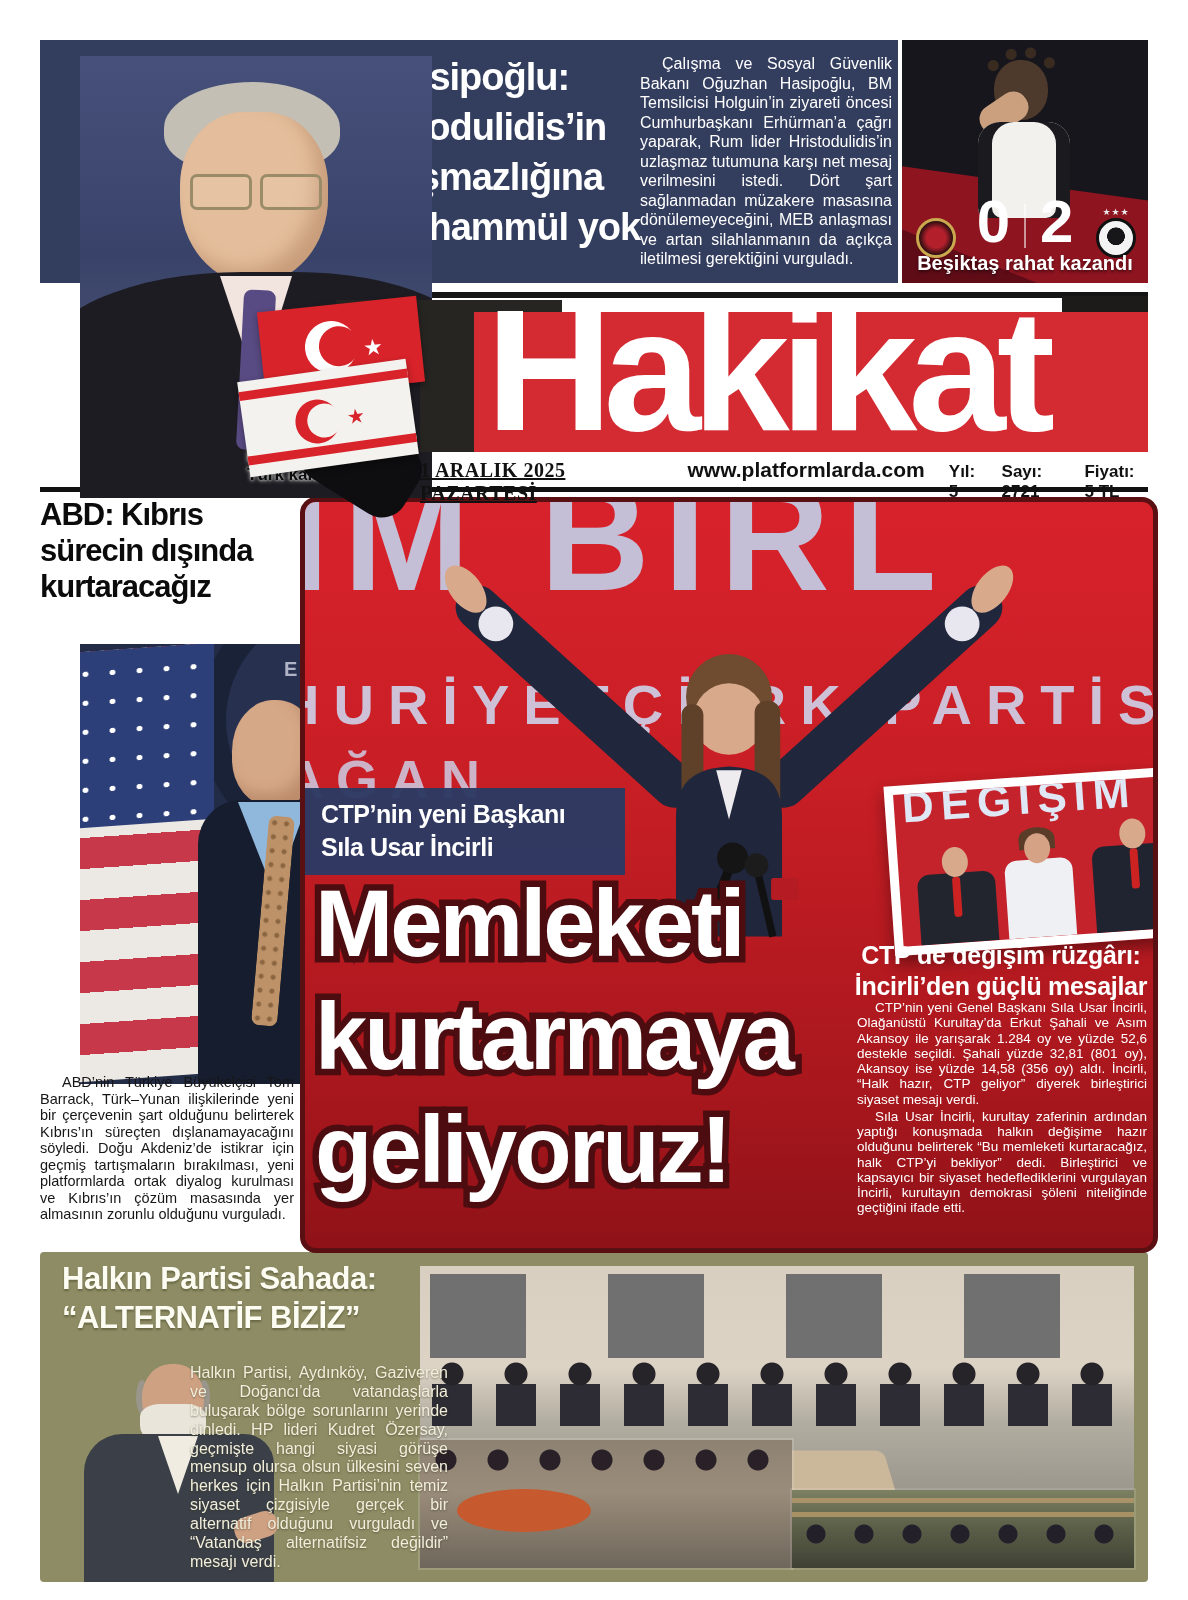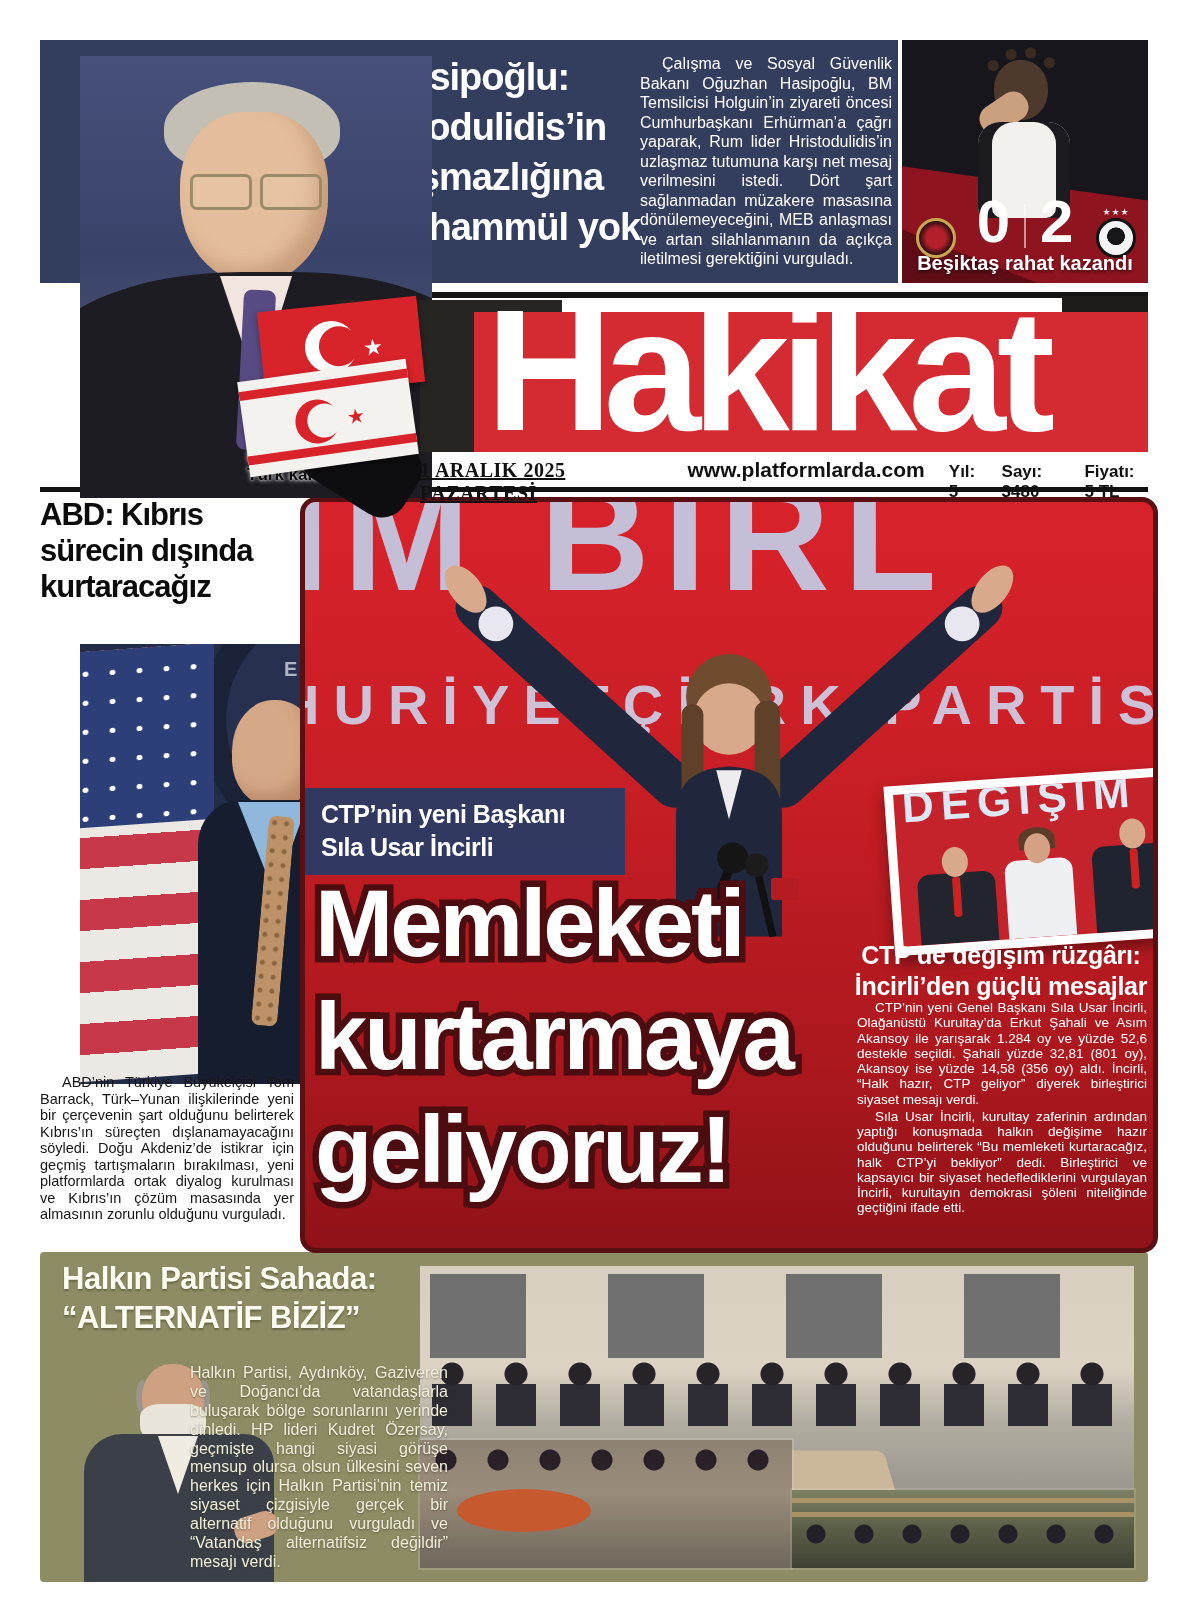--- a/index.html
+++ b/index.html
@@ -285,7 +285,7 @@
     <span class="dl-date">1 ARALIK 2025 PAZARTESİ</span>
     <span class="dl-site">www.platformlarda.com</span>
     <span class="dl-meta">Yıl: 5</span>
-    <span class="dl-meta">Sayı: 3480</span>
+    <span class="dl-meta">Sayı: 2721</span>
     <span class="dl-meta">Fiyatı: 5 TL</span>
   </div>
   <div class="abs main-rule"></div>

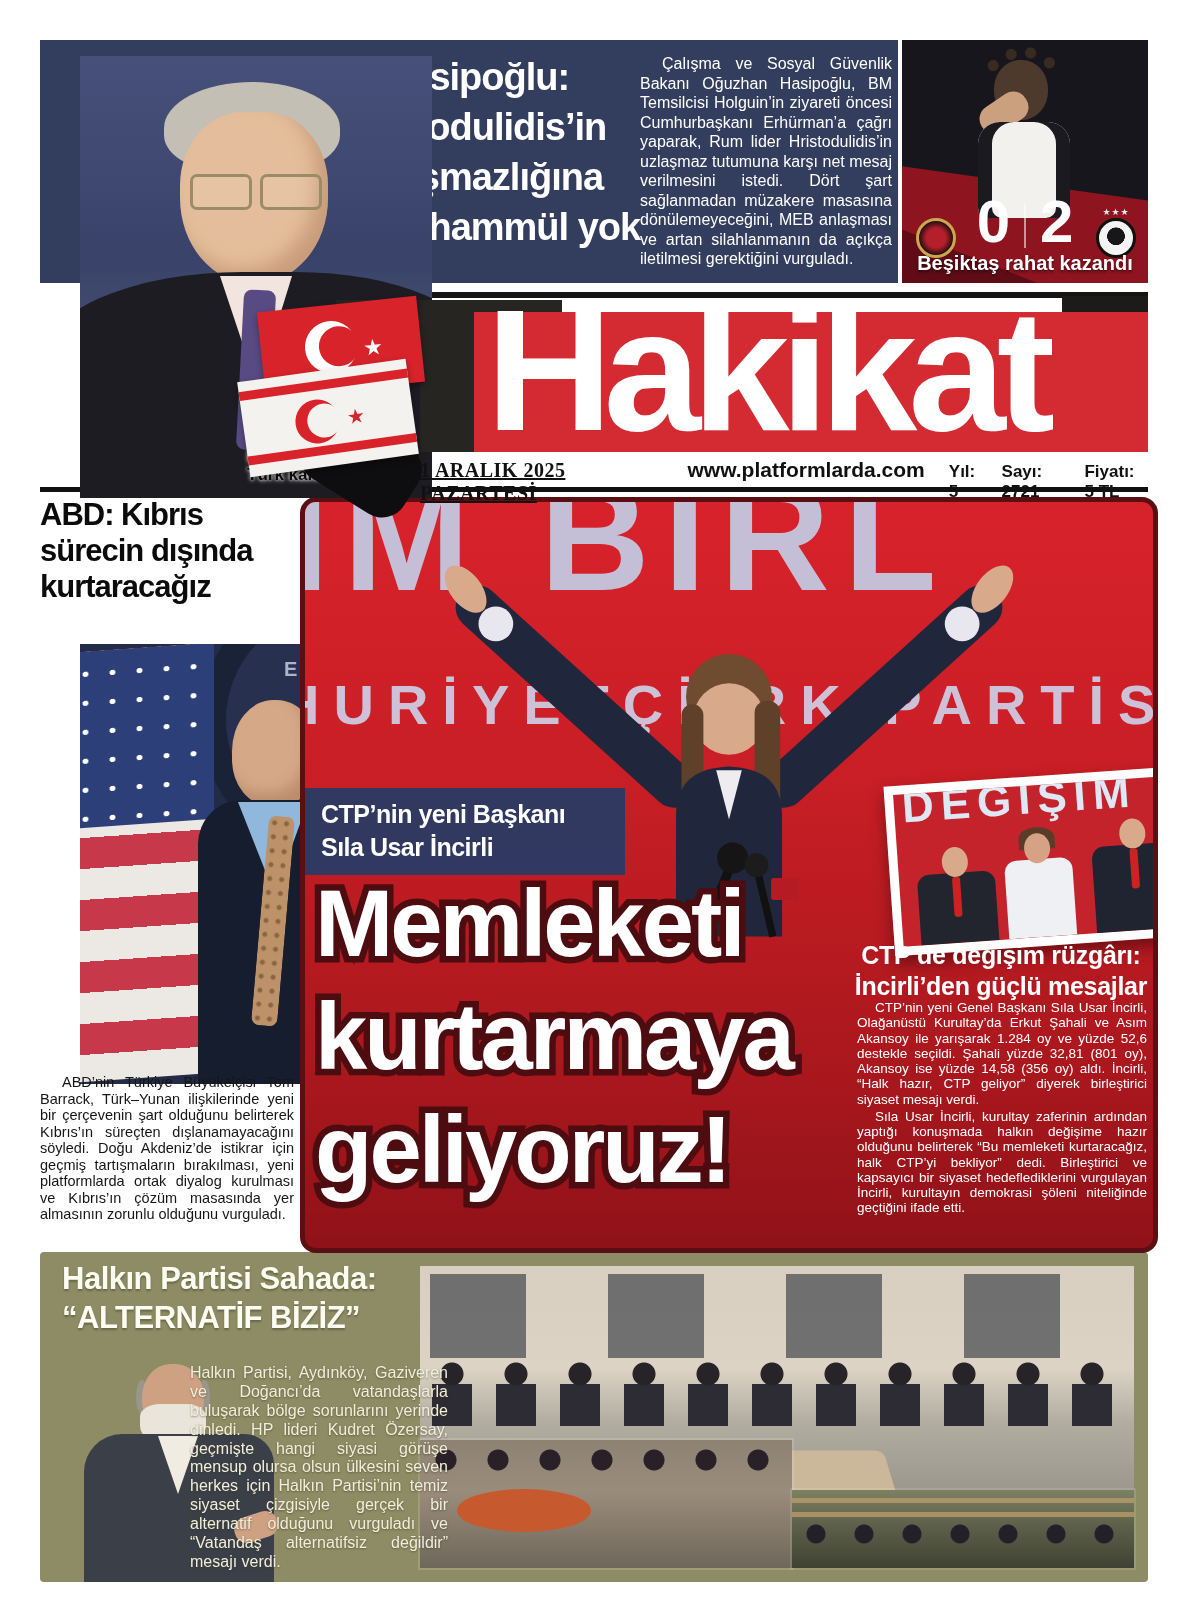--- a/index.html
+++ b/index.html
@@ -316,6 +316,7 @@
       <span>HURİYETÇİ</span>
       <span>RK PARTİSİ</span>
     </div>
+    <p class="bd-low">AĞAN</p>
 
     <svg class="sil" viewBox="0 0 700 430" aria-hidden="true">
       <line x1="290" y1="265" x2="75" y2="70" stroke="#20263c" stroke-width="48" stroke-linecap="round"></line>

